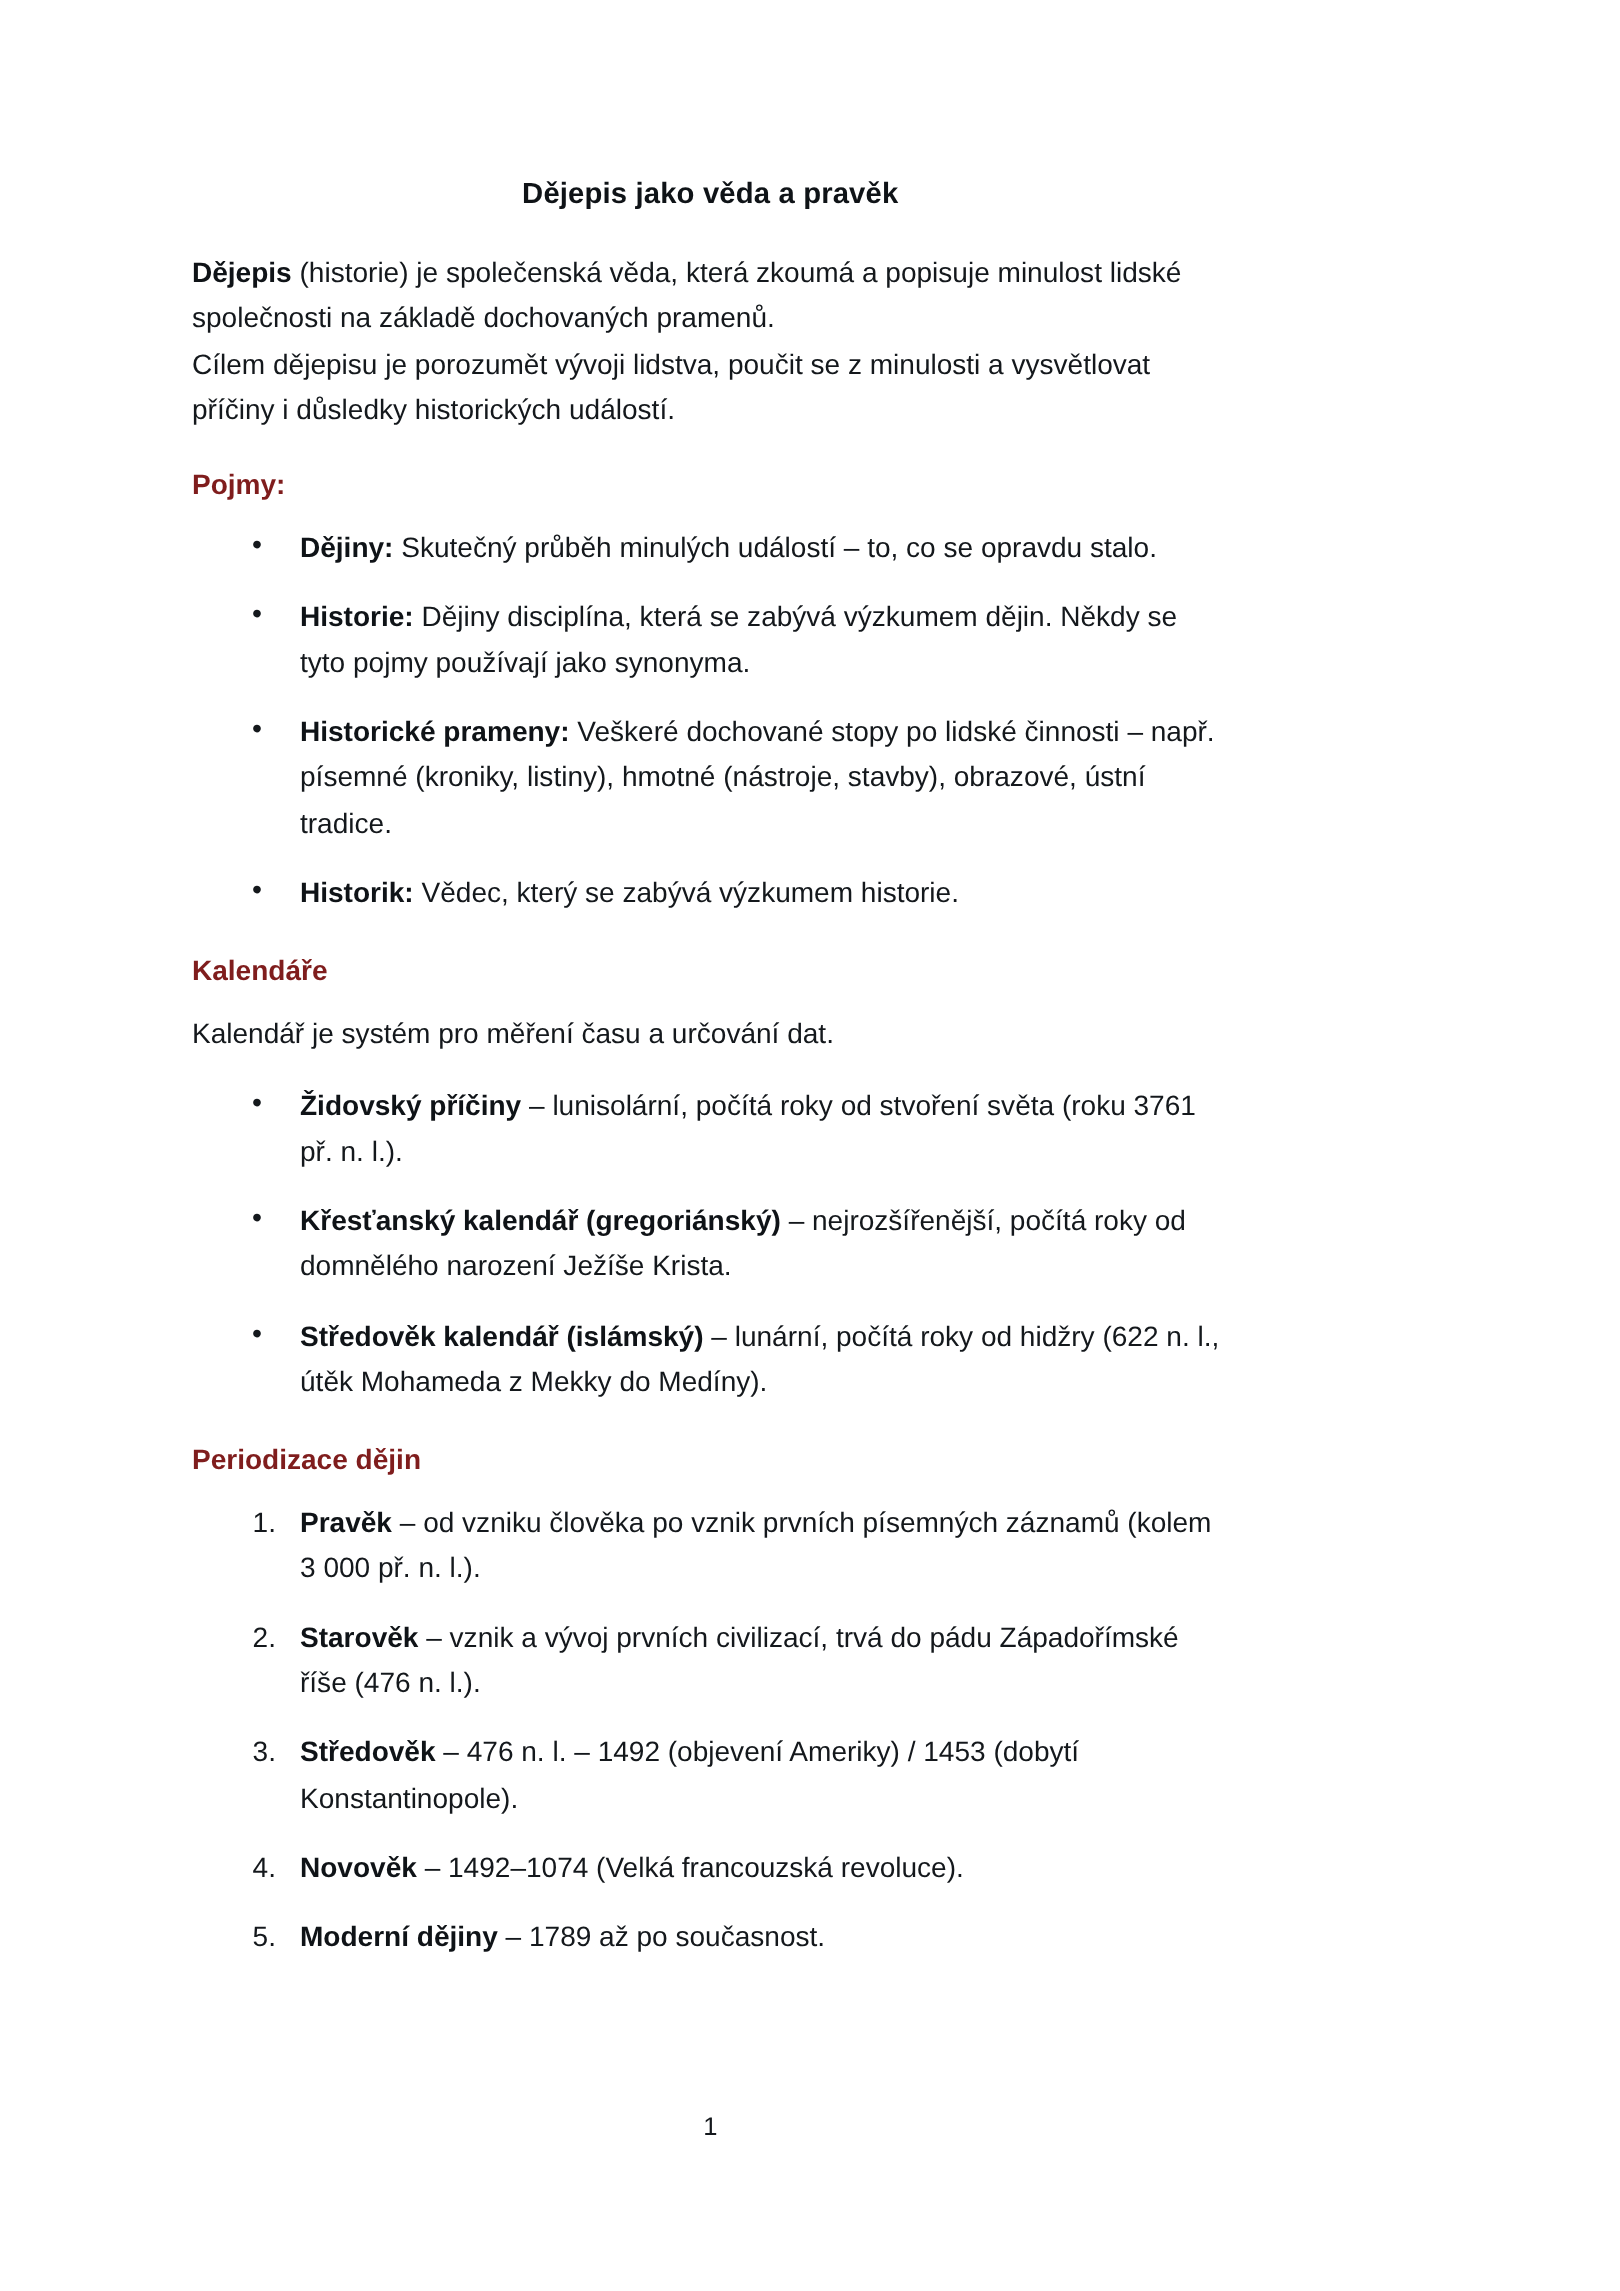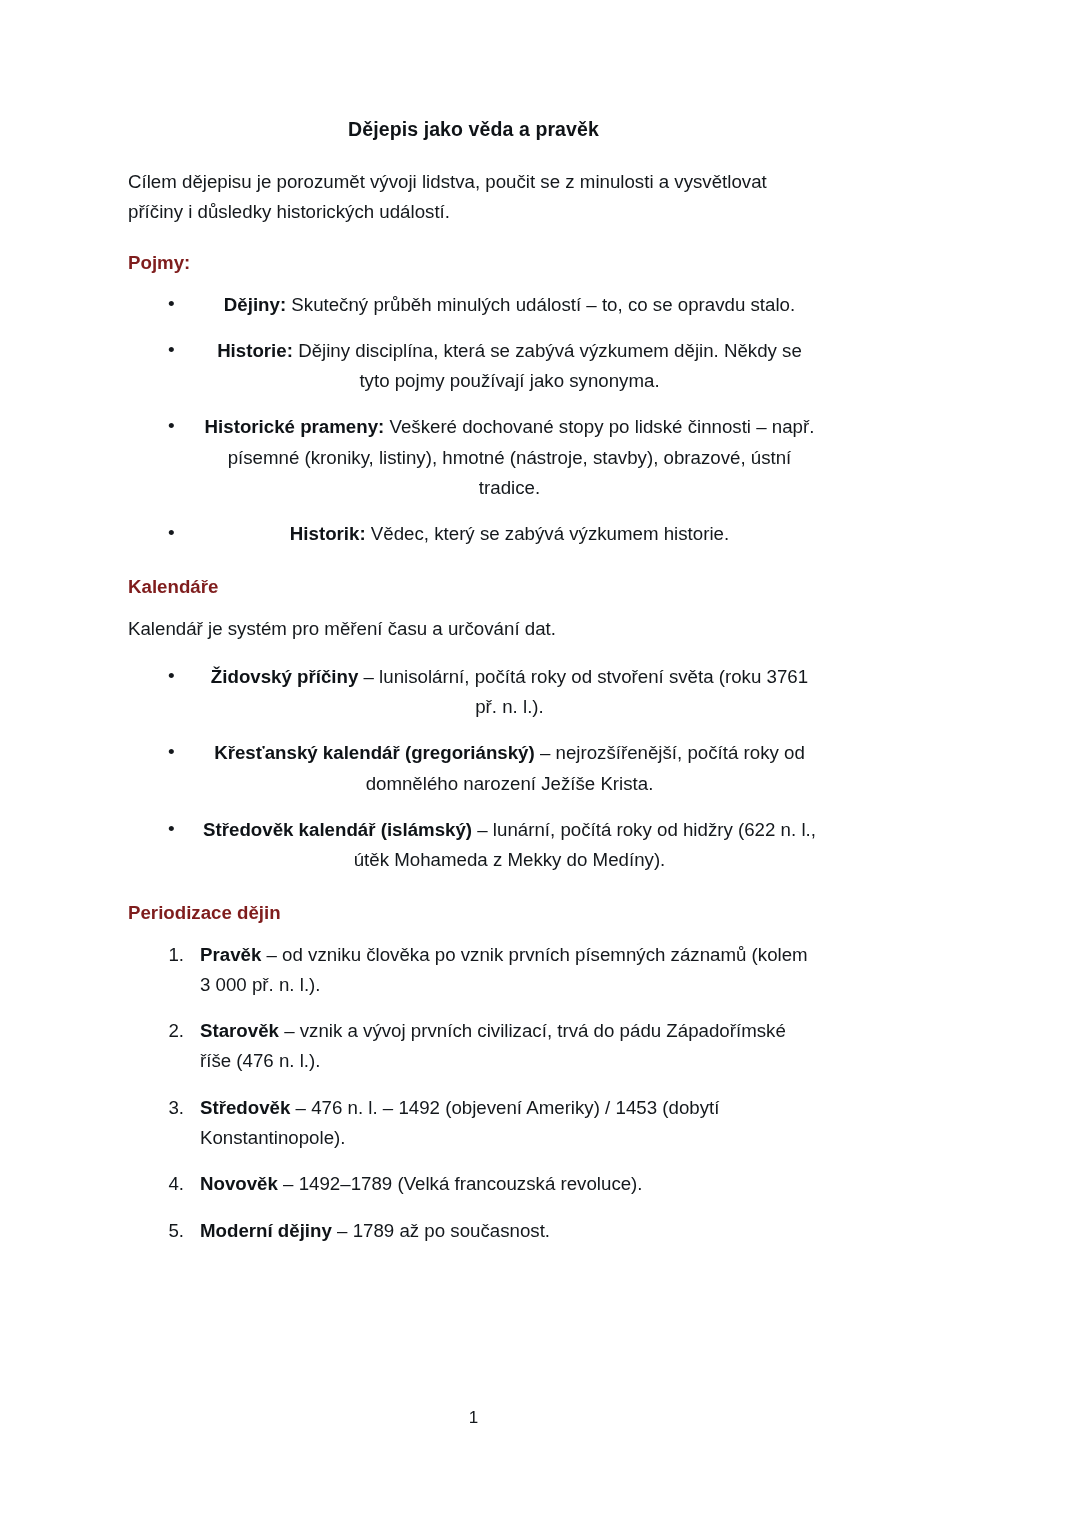--- a/index.html
+++ b/index.html
@@ -124,6 +124,7 @@
   <h1 class="doc-title">Dějepis jako věda a pravěk</h1>
 
   <div class="intro-block">
+    <p class="para tight"><b>Dějepis</b><span> (historie) je společenská věda, která zkoumá a popisuje minulost lidské společnosti na základě dochovaných pramenů.</span></p>
     <p class="para">Cílem dějepisu je porozumět vývoji lidstva, poučit se z minulosti a vysvětlovat příčiny i důsledky historických událostí.</p>
   </div>
 

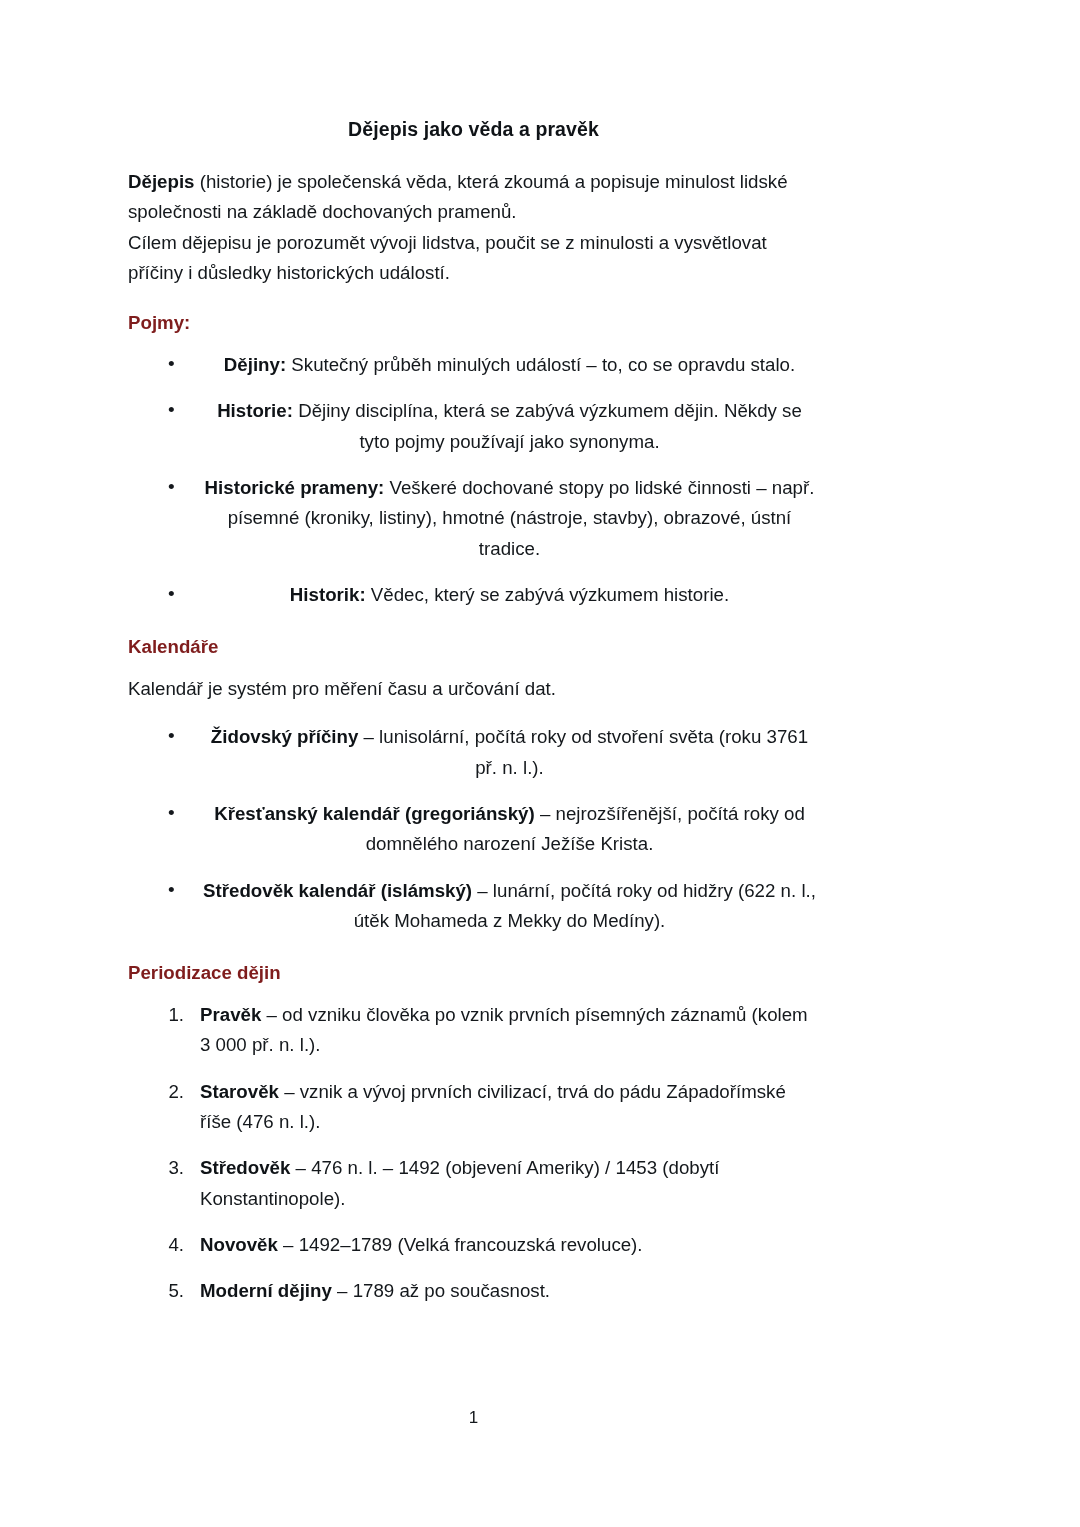--- a/index.html
+++ b/index.html
@@ -56,7 +56,6 @@
     list-style: none;
     margin: 0 0 0 0;
     padding: 0;
-    text-align: center;
   }
   ul.bullets > li {
     position: relative;

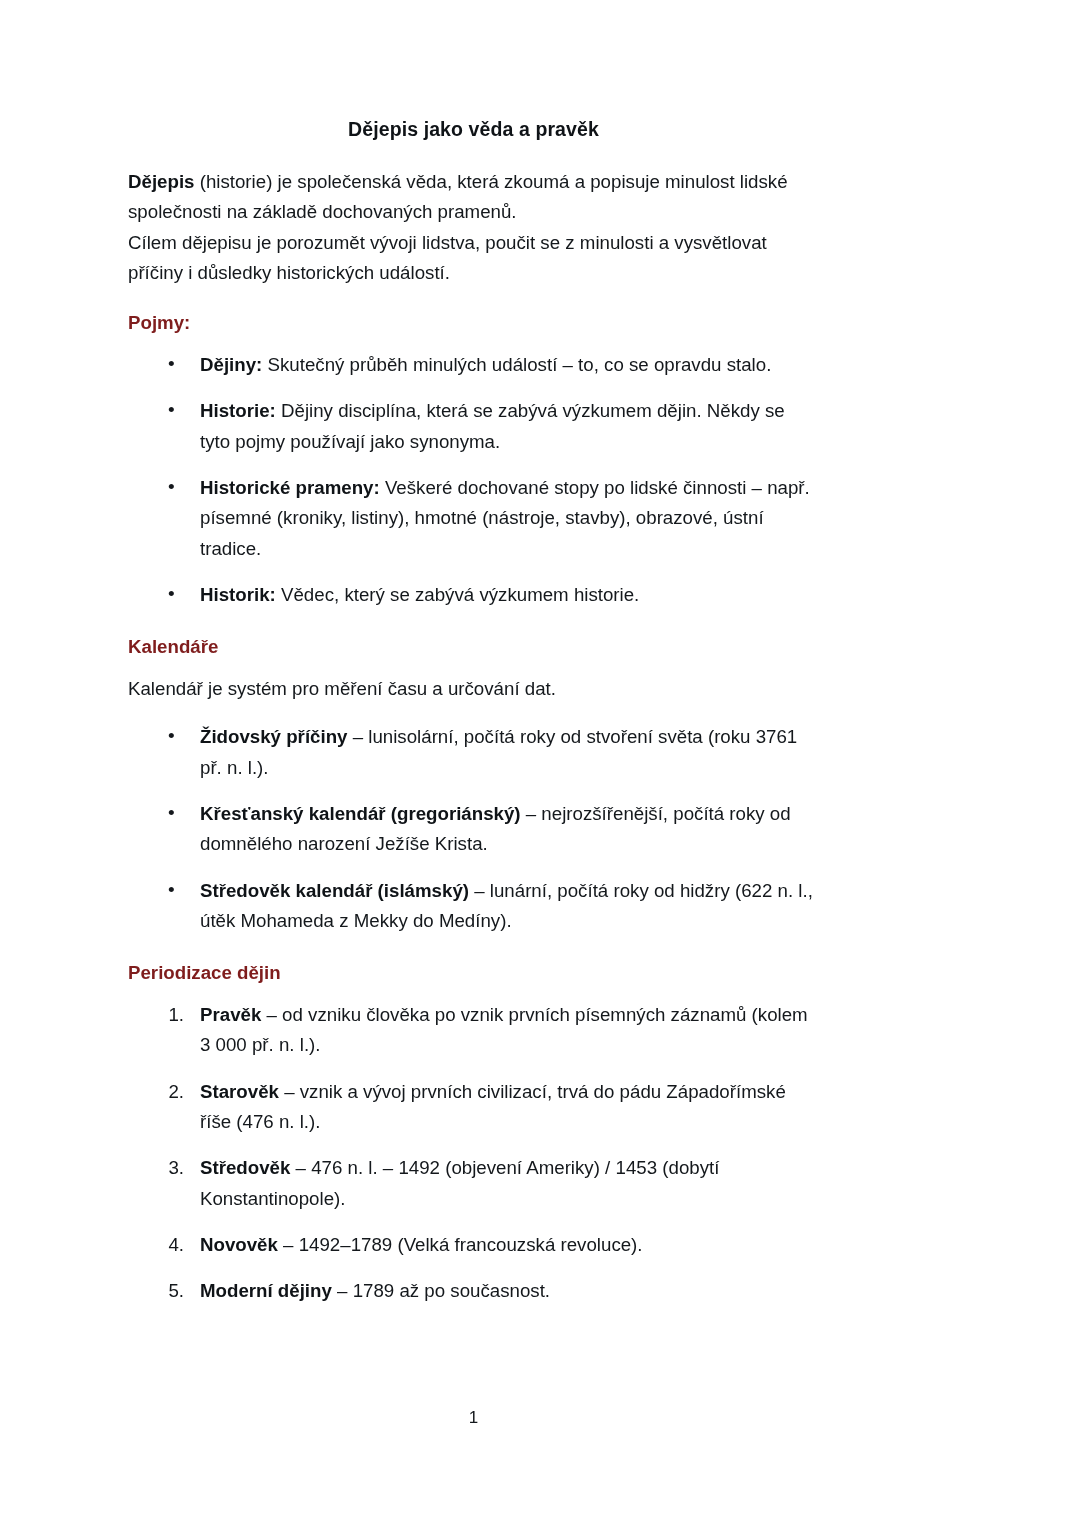--- a/index.html
+++ b/index.html
@@ -148,7 +148,7 @@
     <li><b>Pravěk</b><span> – od vzniku člověka po vznik prvních písemných záznamů (kolem 3 000 př. n. l.).</span></li>
     <li><b>Starověk</b><span> – vznik a vývoj prvních civilizací, trvá do pádu Západořímské říše (476 n. l.).</span></li>
     <li><b>Středověk</b><span> – 476 n. l. – 1492 (objevení Ameriky) / 1453 (dobytí Konstantinopole).</span></li>
-    <li><b>Novověk</b><span> – 1492–1789 (Velká francouzská revoluce).</span></li>
+    <li><b>Novověk</b><span> – 1492–1074 (Velká francouzská revoluce).</span></li>
     <li><b>Moderní dějiny</b><span> – 1789 až po současnost.</span></li>
   </ol>
 

